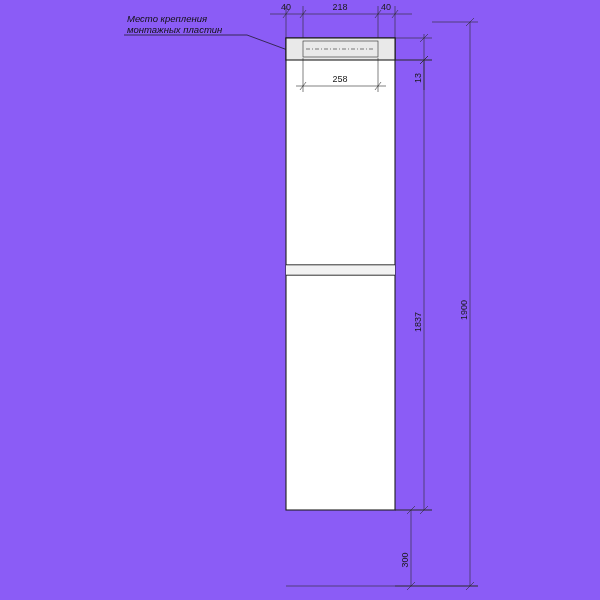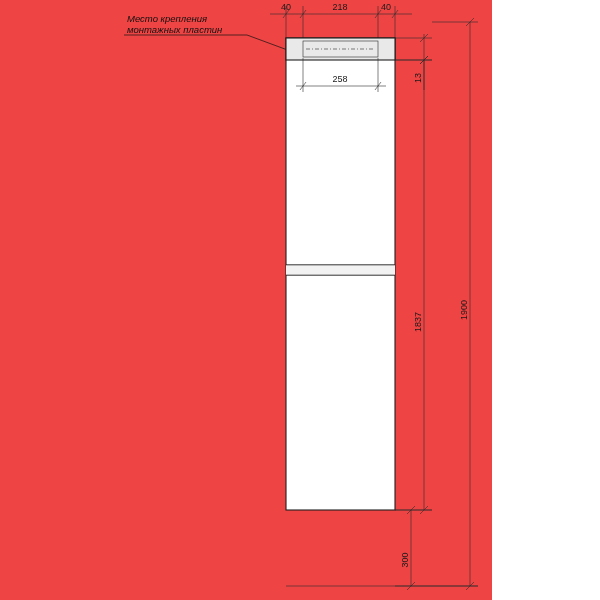--- a/index.html
+++ b/index.html
@@ -15,9 +15,9 @@
   }
   #stage {
     position: relative;
-    width: 492px;
+    width: 600px;
     height: 600px;
-    background: #ef4444;
+    background: #8b5cf6;
   }
   svg#drawing {
     position: absolute;

